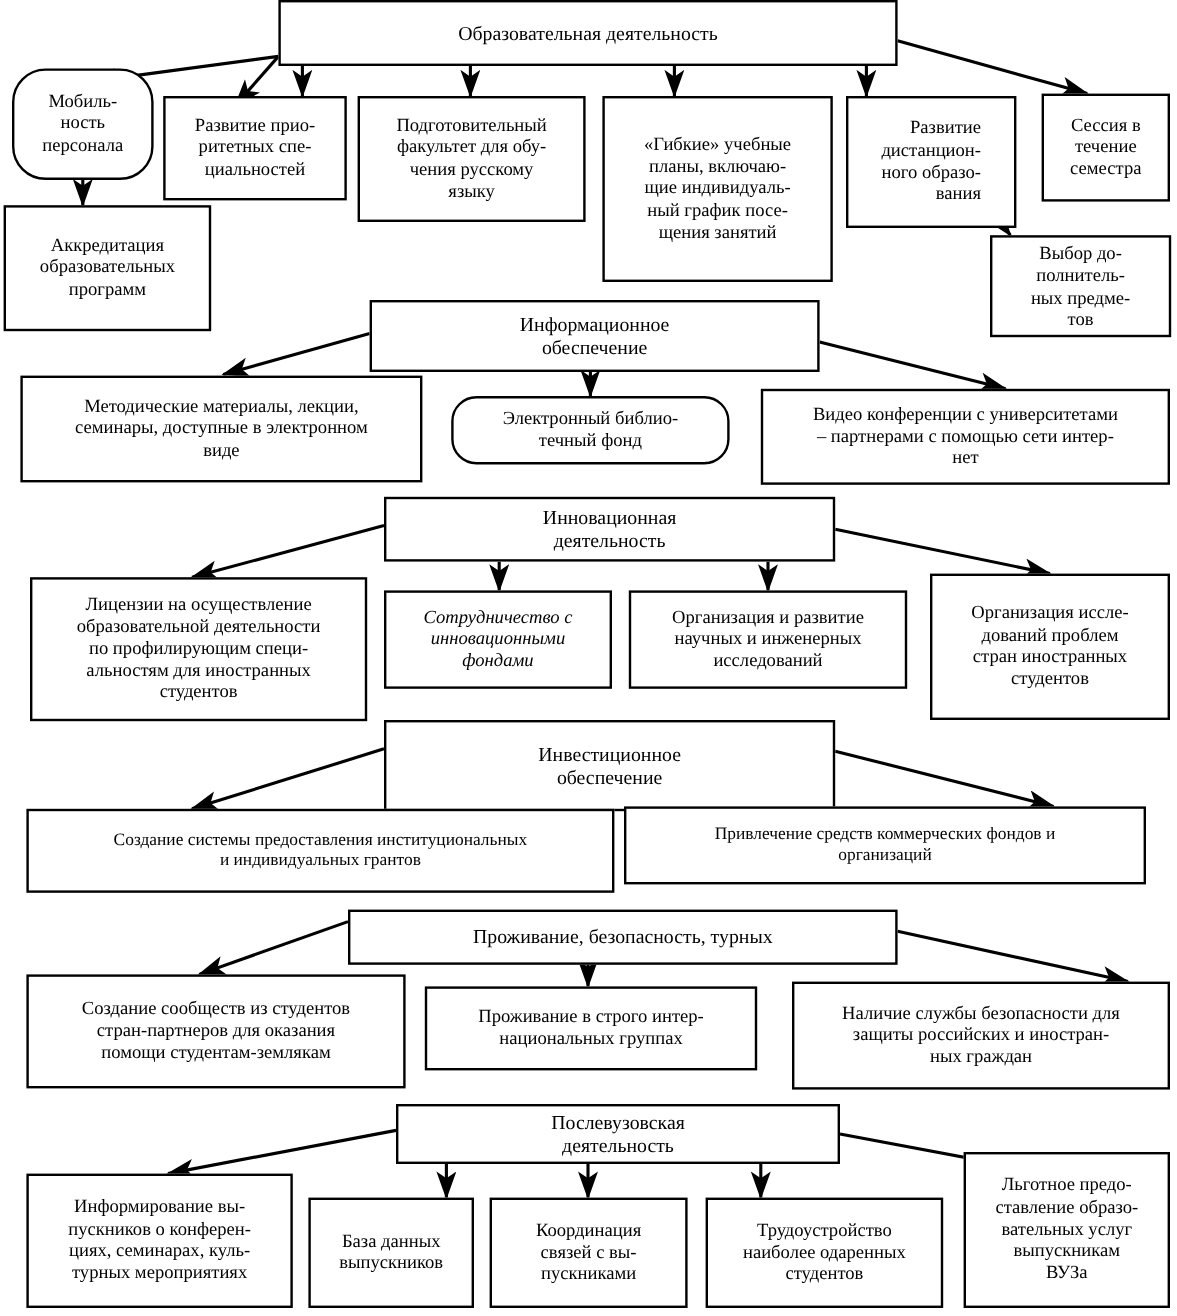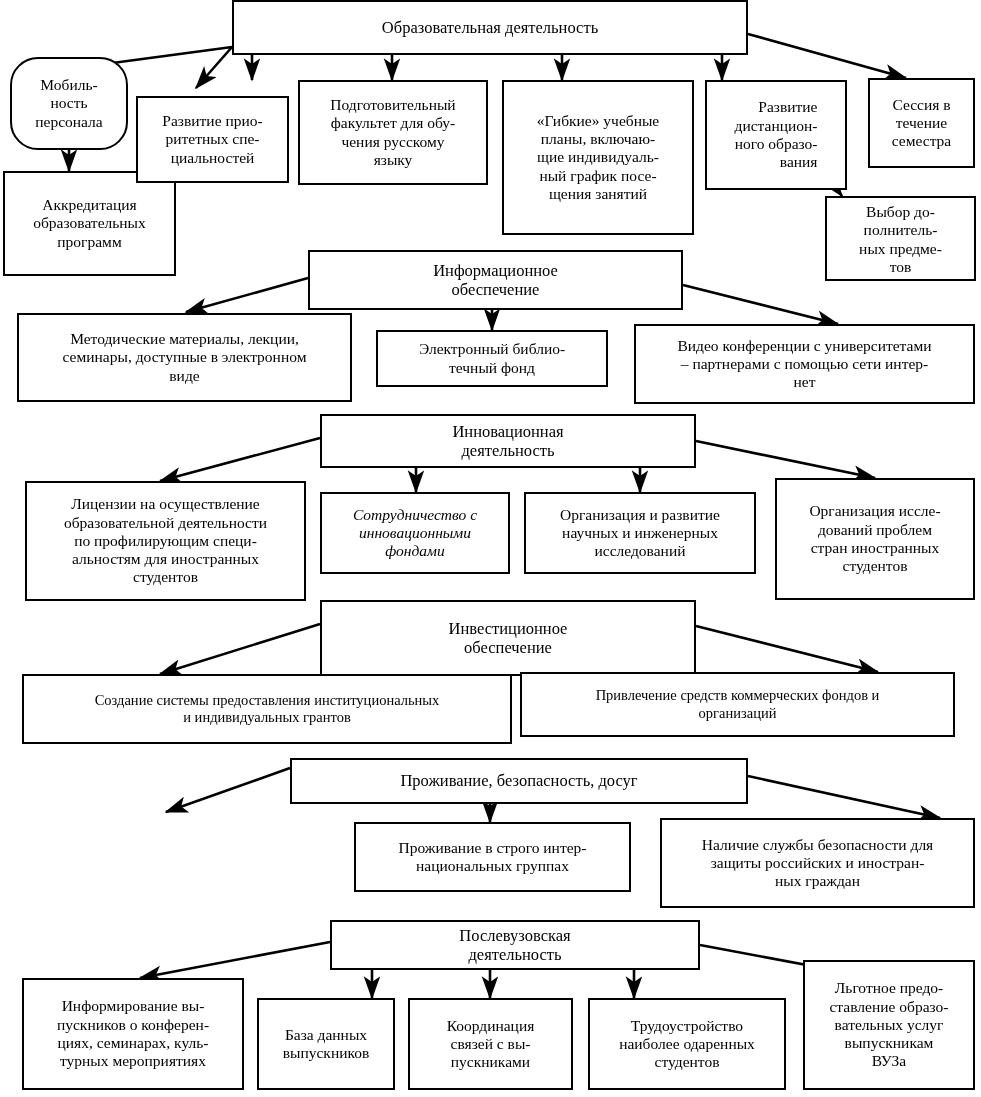--- a/index.html
+++ b/index.html
@@ -102,7 +102,7 @@
 образовательных
 программ</div>
 
-  <div class="node f15" style="left:136px;top:80px;width:153px;height:87px;margin-top:16px;">Развитие прио-
+  <div class="node f15" style="left:136px;top:80px;width:153px;height:87px;">Развитие прио-
 ритетных спе-
 циальностей</div>
 

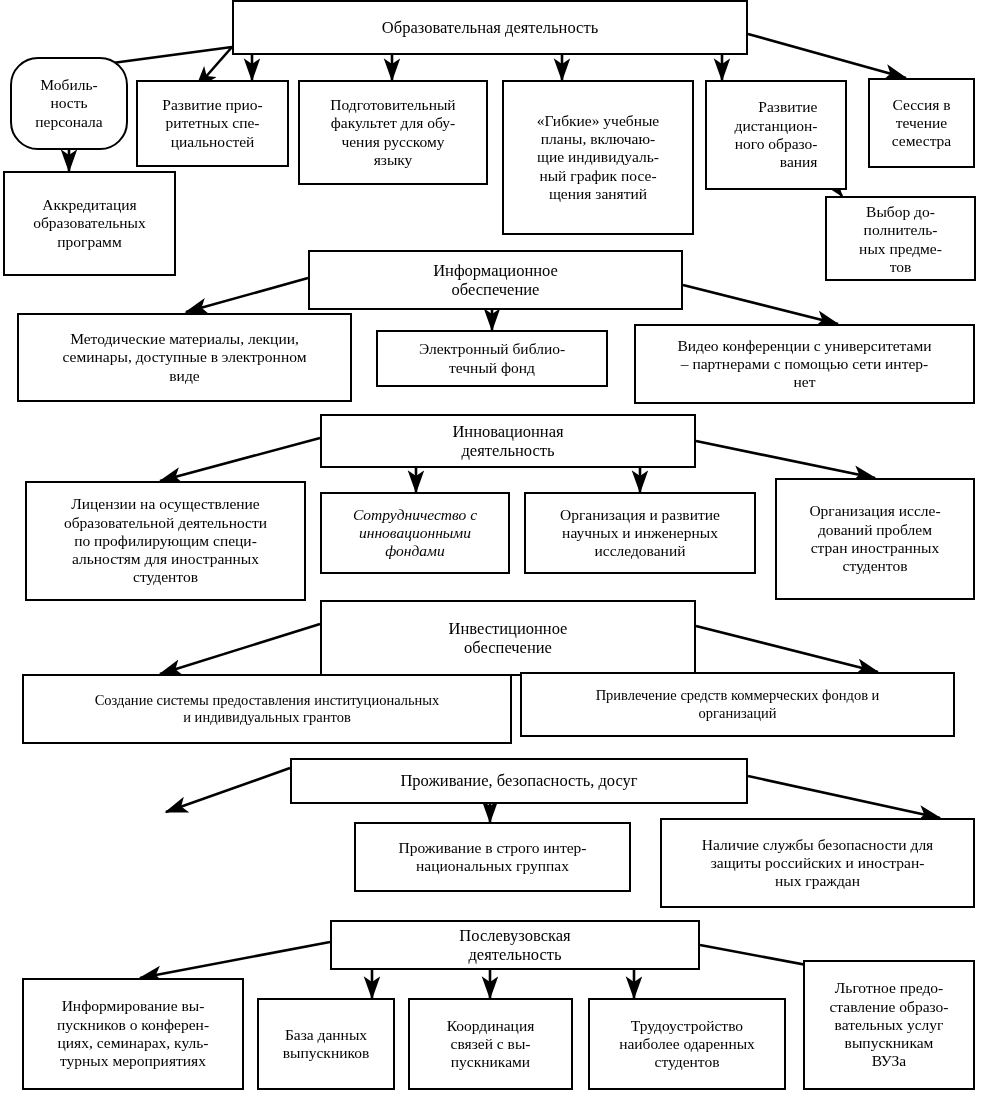--- a/index.html
+++ b/index.html
@@ -138,7 +138,7 @@
 семинары, доступные в электронном
 виде</div>
 
-  <div class="node f15" style="left:376px;top:330px;width:232px;height:57px;">Электронный библио-
+  <div class="node f15" style="left:376px;top:330px;width:232px;height:57px;border-radius:21px;">Электронный библио-
 течный фонд</div>
 
   <div class="node f15" style="left:634px;top:324px;width:341px;height:80px;">Видео конференции с университетами

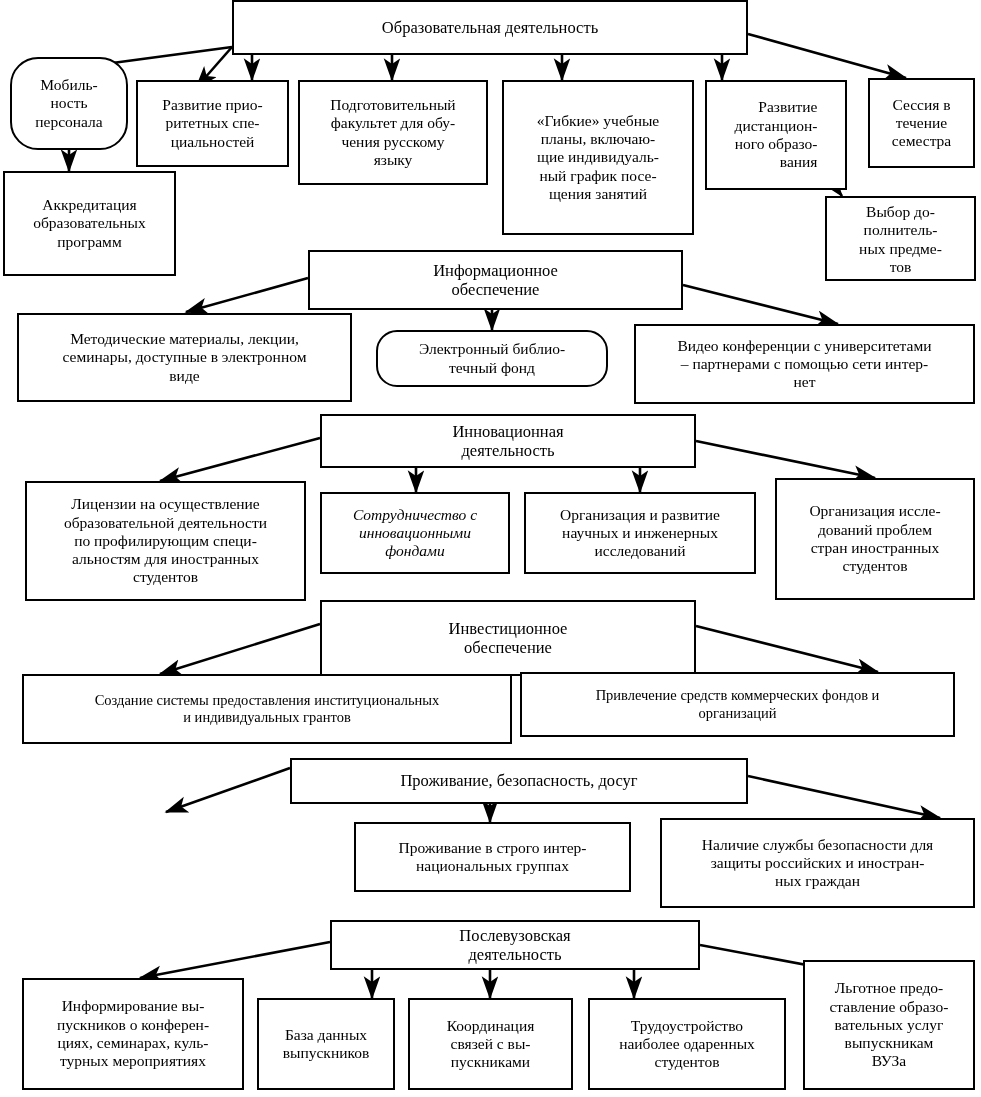--- a/index.html
+++ b/index.html
@@ -176,7 +176,7 @@
   <div class="node f14" style="left:520px;top:672px;width:435px;height:65px;">Привлечение  средств коммерческих фондов и
 организаций</div>
 
-  <div class="node hub" style="left:290px;top:758px;width:458px;height:46px;">Проживание, безопасность, досуг</div>
+  <div class="node hub" style="left:290px;top:758px;width:458px;height:46px;">Проживание, безопасность, турных</div>
 
 
   <div class="node f15" style="left:354px;top:822px;width:277px;height:70px;">Проживание в строго интер-

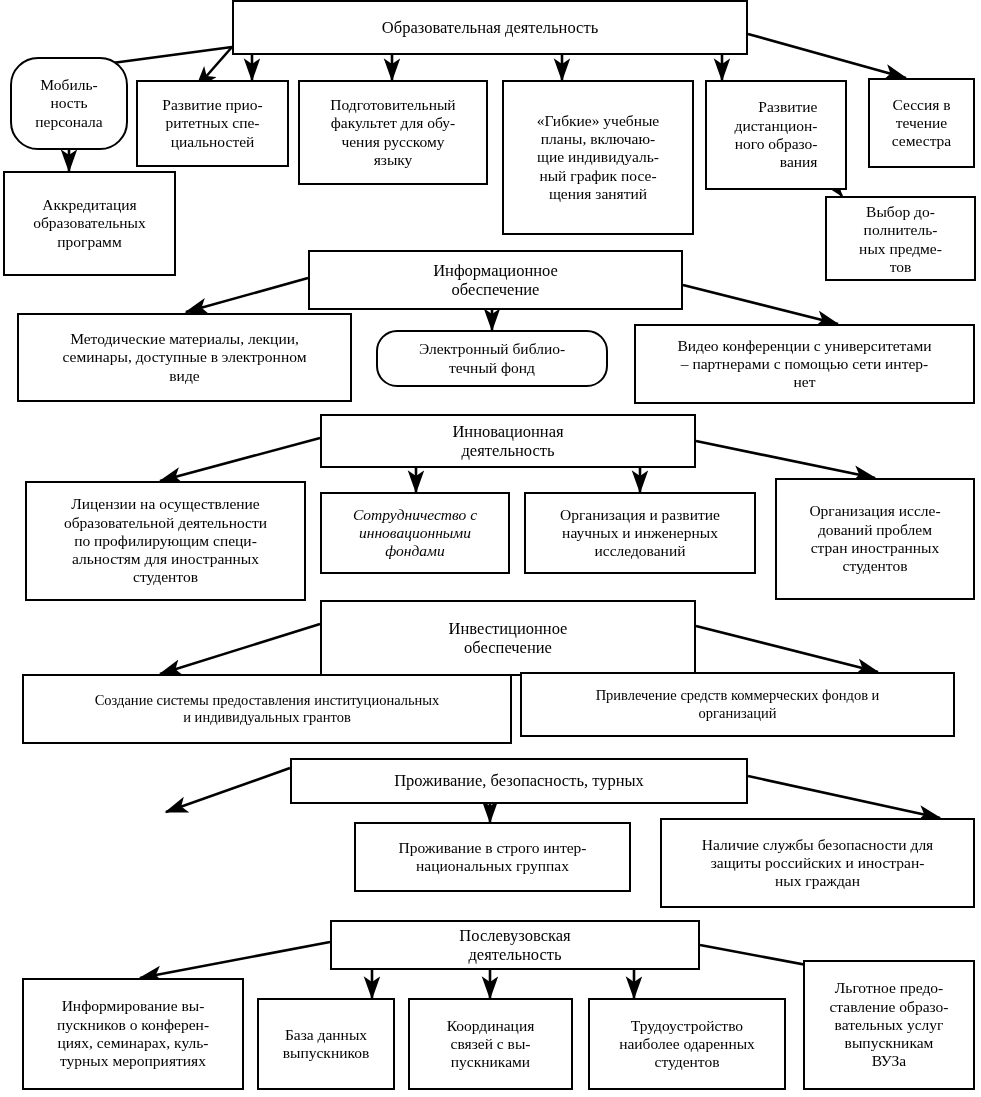--- a/index.html
+++ b/index.html
@@ -178,6 +178,9 @@
 
   <div class="node hub" style="left:290px;top:758px;width:458px;height:46px;">Проживание, безопасность, турных</div>
 
+  <div class="node f15" style="left:22px;top:812px;width:316px;height:95px;">Создание сообществ из студентов
+стран-партнеров для оказания
+помощи студентам-землякам</div>
 
   <div class="node f15" style="left:354px;top:822px;width:277px;height:70px;">Проживание в строго интер-
 национальных группах</div>

